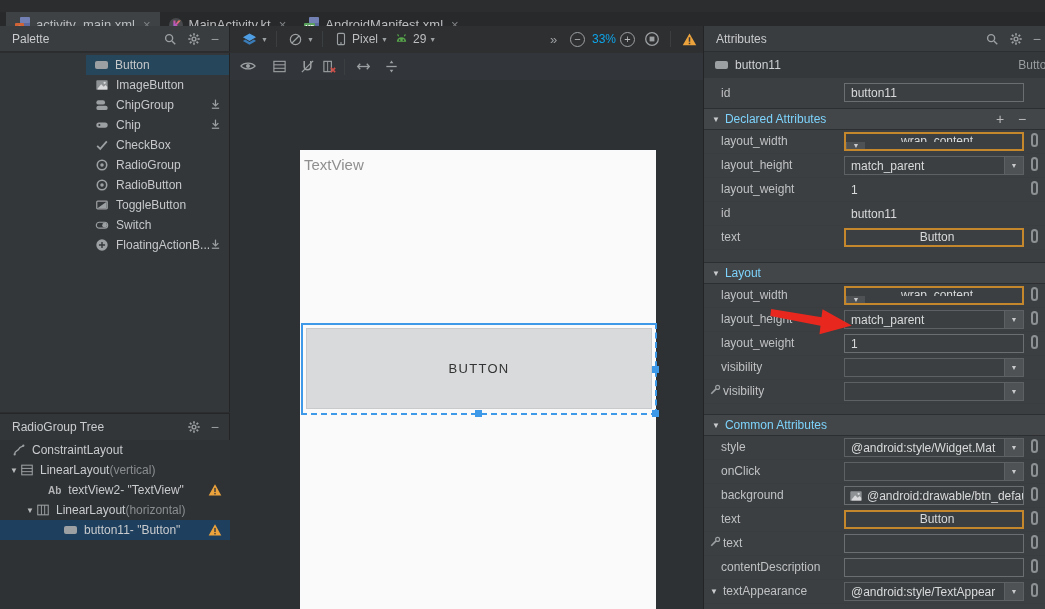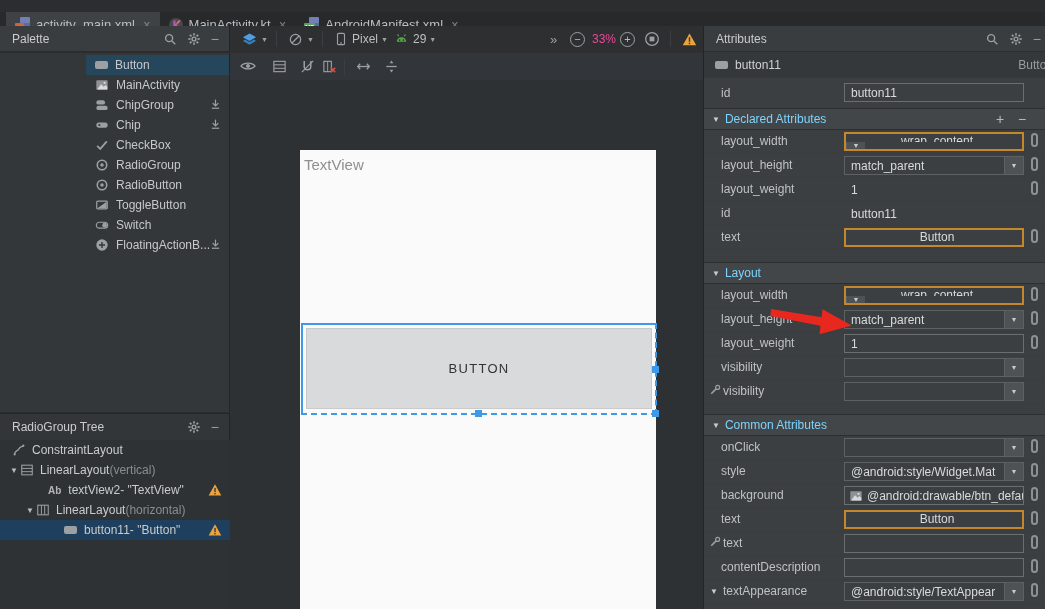--- a/index.html
+++ b/index.html
@@ -73,7 +73,7 @@
         display:inline-flex;align-items:center;justify-content:center;color:#b8babc;font-size:11px;line-height:10px;}
   .chev{font-size:13px;color:#9da0a2;}
   .chev::before{content:"\00bb";}
-  .zoomtxt{color:#ec4899;}
+  .zoomtxt{color:#0ea5e9;}
 
   
   .canvas-area{left:230px;top:80px;width:473px;height:529px;background:#2e3134;}

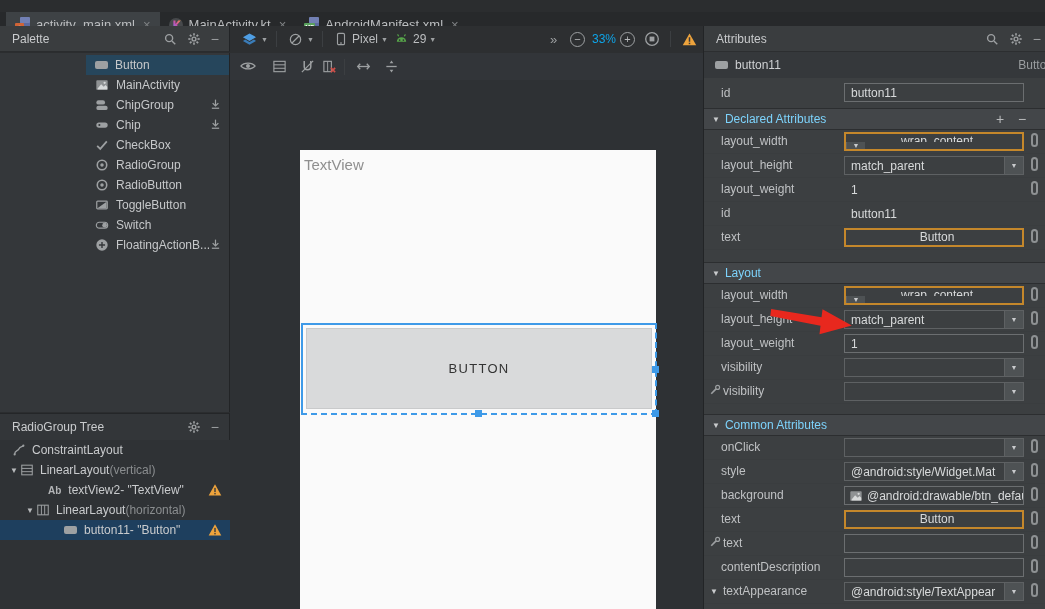--- a/index.html
+++ b/index.html
@@ -321,7 +321,7 @@
         <svg class="ic" width="14" height="14">
             <use href="#s-pic"></use>
           </svg>
-        <span>MainActivity</span>
+        <span>ImageButton</span>
       </div>
       <div class="pal-item">
         <svg class="ic" width="14" height="14">

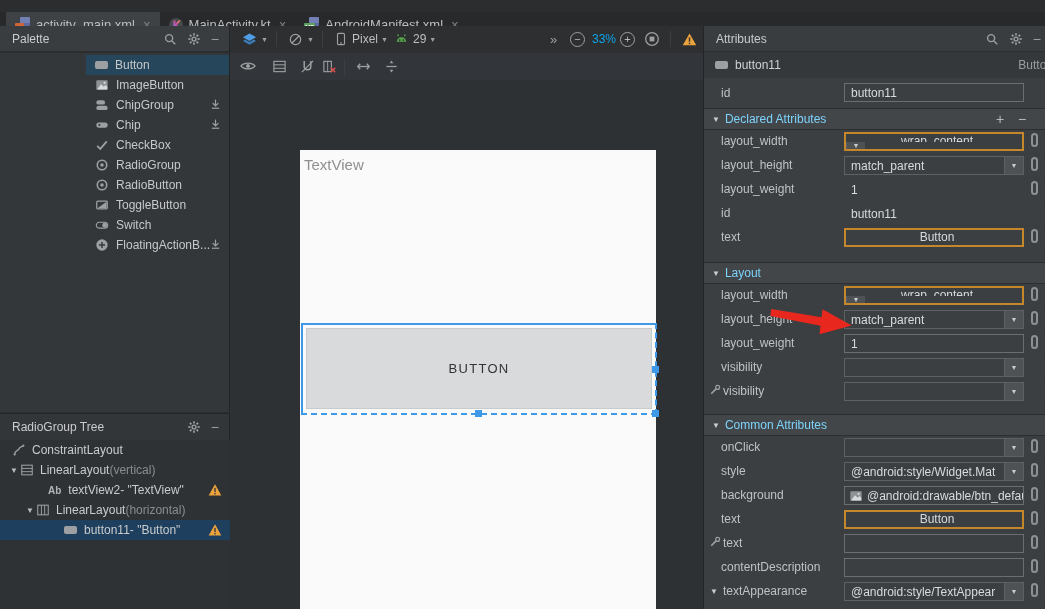--- a/index.html
+++ b/index.html
@@ -648,17 +648,17 @@
       <span class="stitle">Common Attributes</span>
     </div>
     <div class="arow">
+      <span class="alabel">style</span>
+      <span class="afield f-dd">
+        <span class="val">@android:style/Widget.Mat</span>
+          <span class="fcaret"></span>
+      </span>
+      <span class="brk"></span>
+    </div>
+    <div class="arow">
       <span class="alabel">onClick</span>
       <span class="afield f-dd">
         <span class="val"></span>
-          <span class="fcaret"></span>
-      </span>
-      <span class="brk"></span>
-    </div>
-    <div class="arow">
-      <span class="alabel">style</span>
-      <span class="afield f-dd">
-        <span class="val">@android:style/Widget.Mat</span>
           <span class="fcaret"></span>
       </span>
       <span class="brk"></span>

